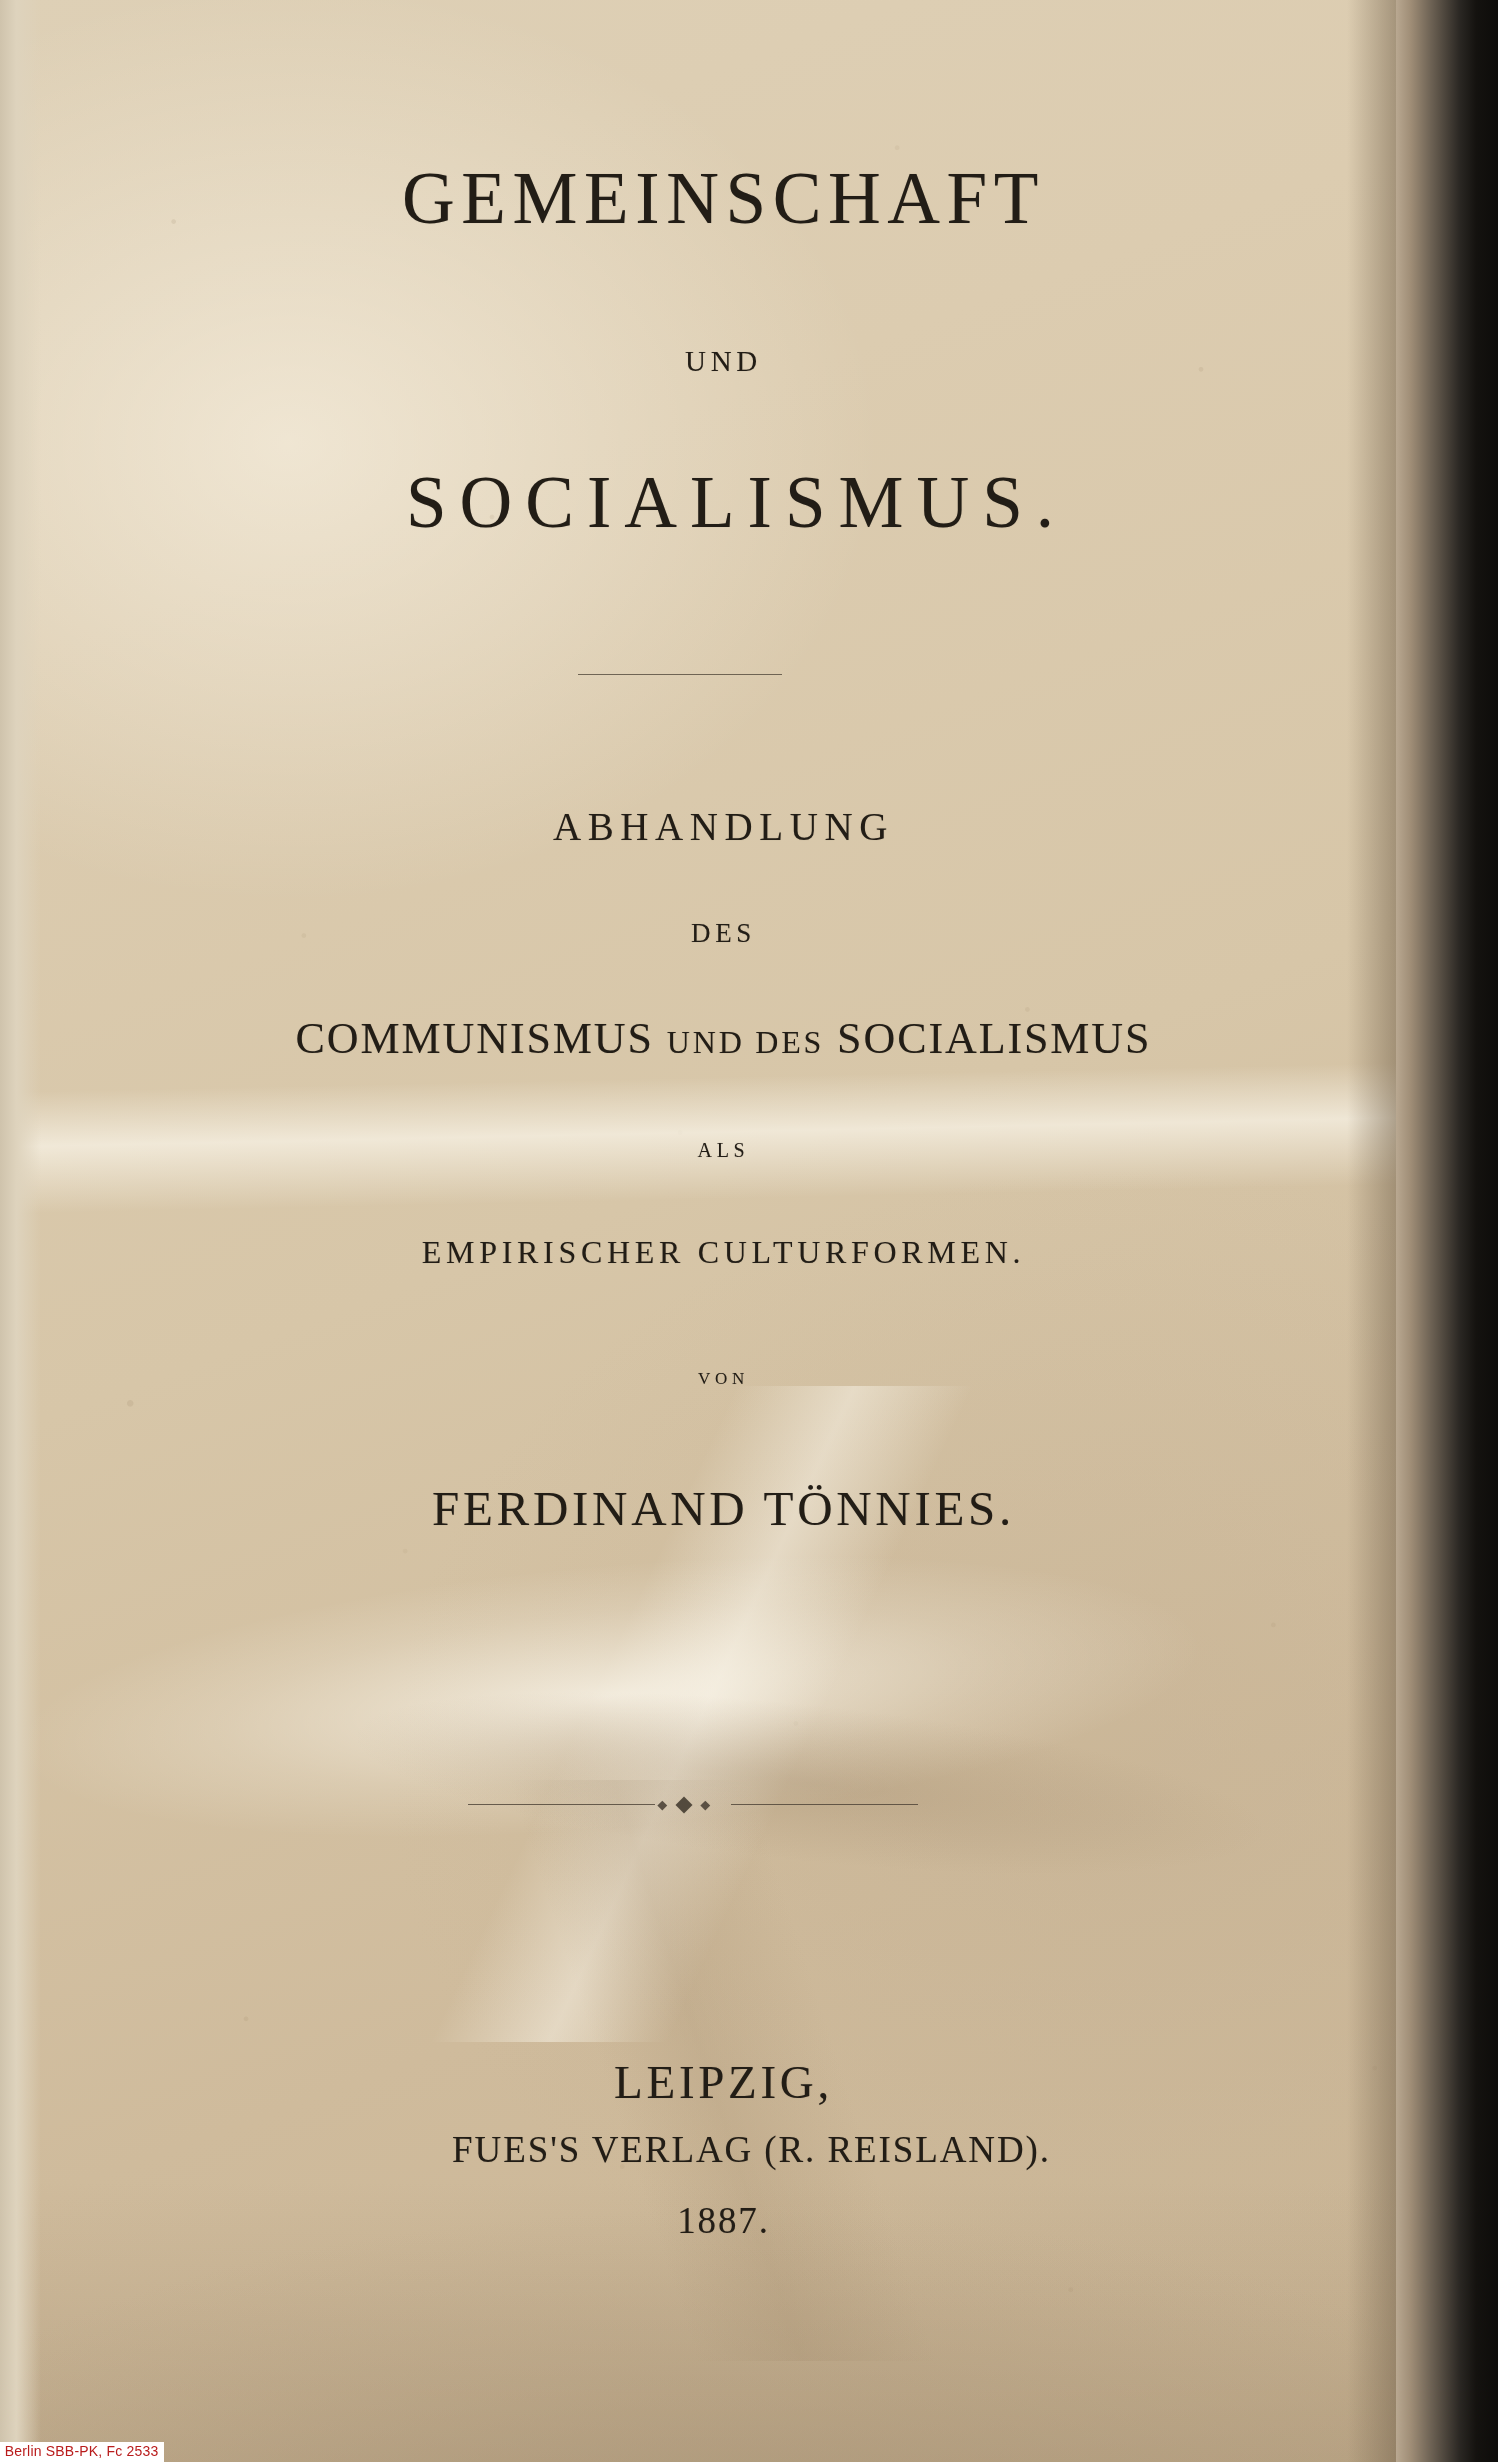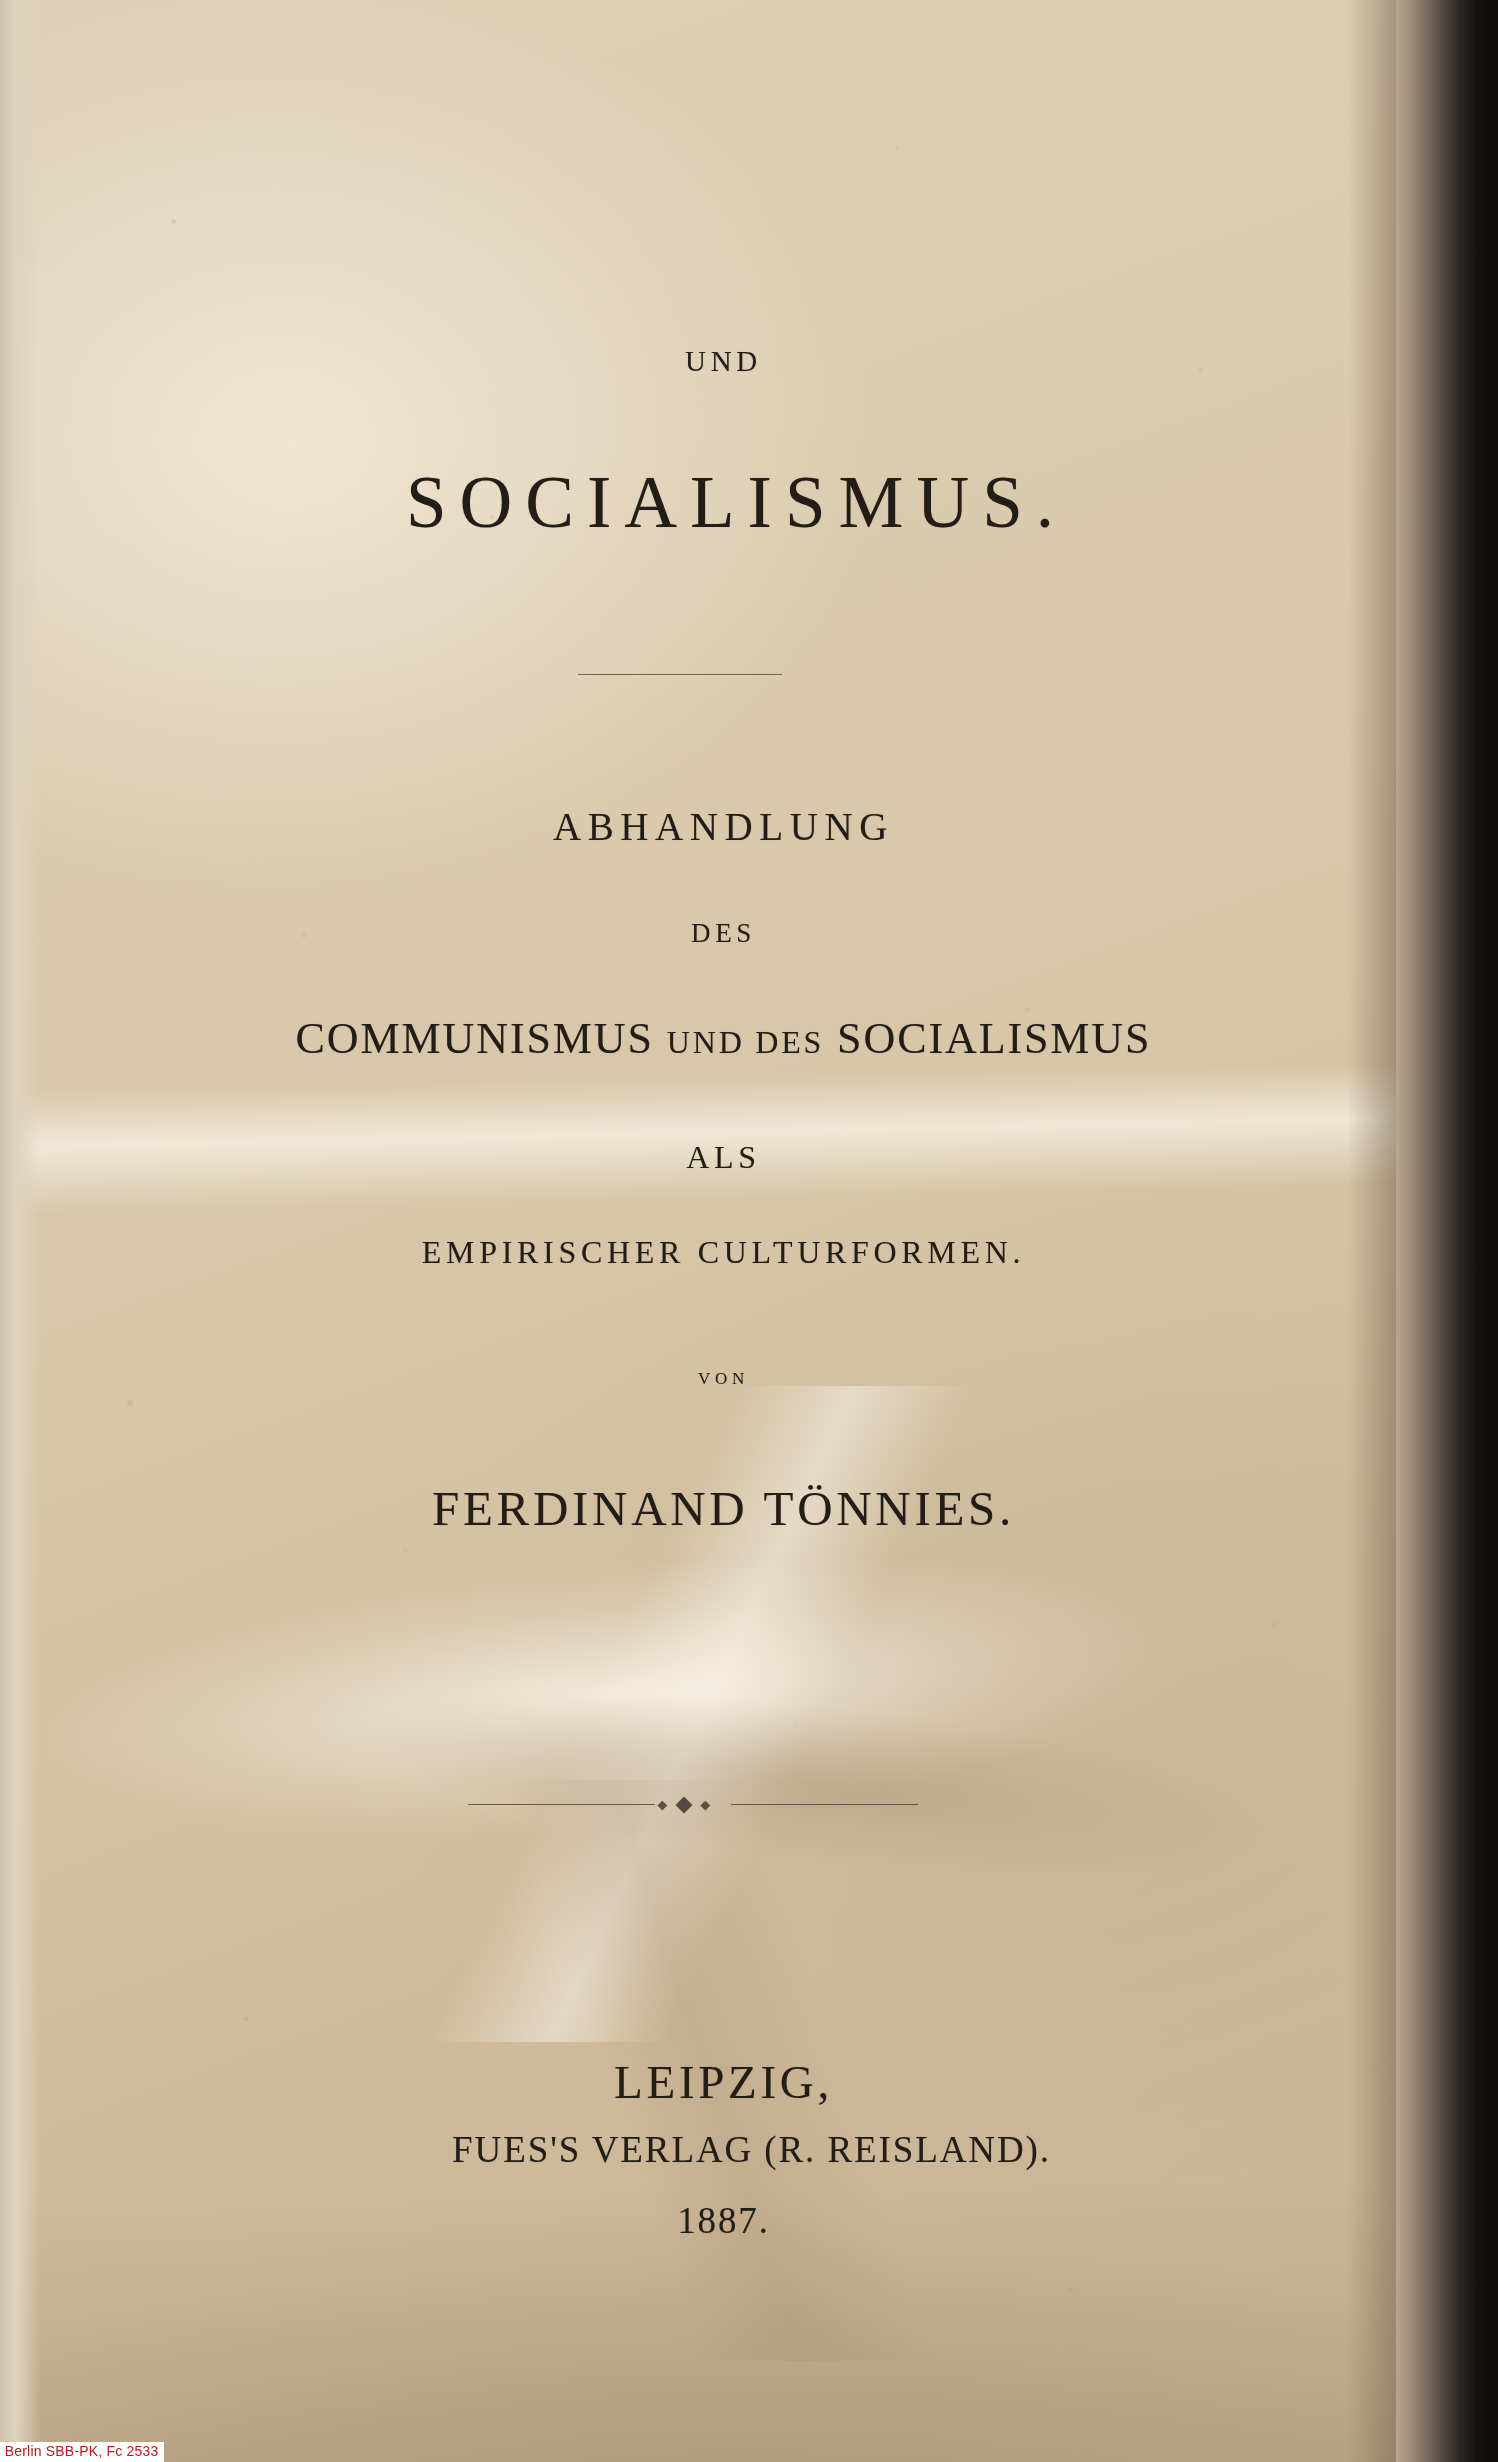--- a/index.html
+++ b/index.html
@@ -321,6 +321,7 @@
 
   <div id="titleblock">
 
+    <div class="line" id="l-main1">GEMEINSCHAFT</div>
 
     <div class="line" id="l-und1">UND</div>
 

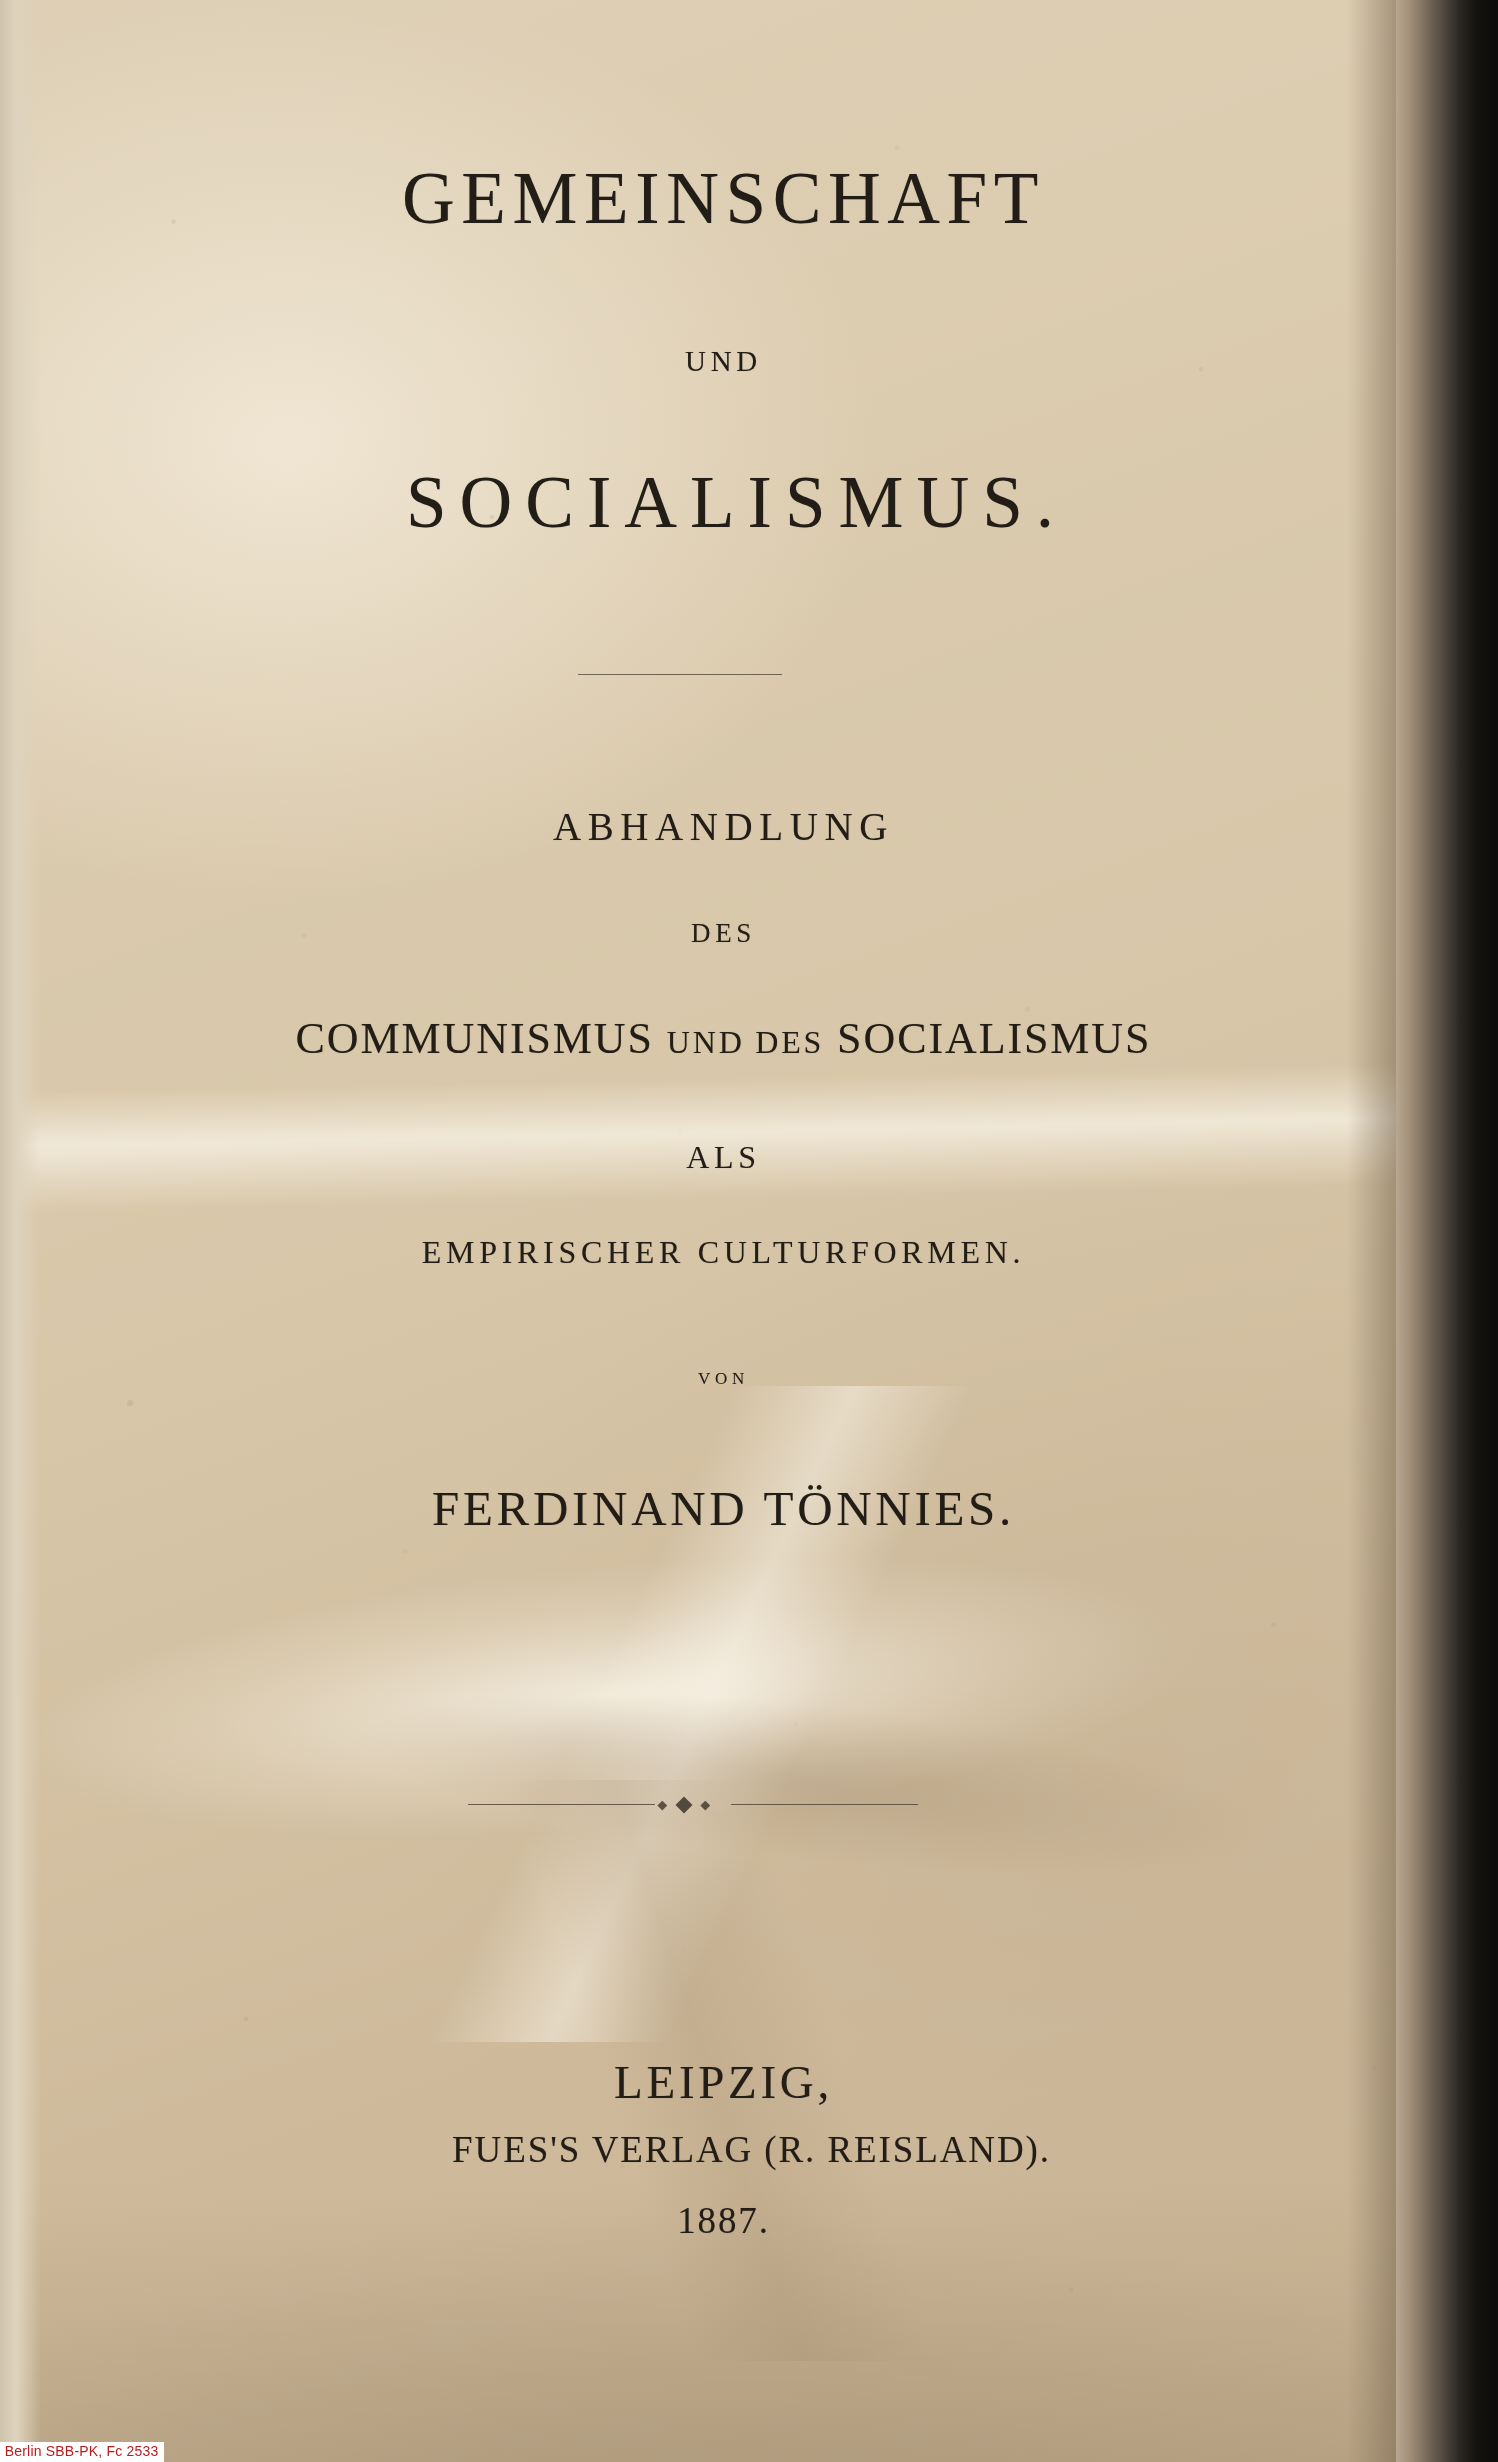--- a/index.html
+++ b/index.html
@@ -218,7 +218,7 @@
   }
   #l-als {
     top: 1139px;
-    font-size: 32px;
+    font-size: 20px;
     letter-spacing: 4.7px;
   }
   #l-empirisch {

